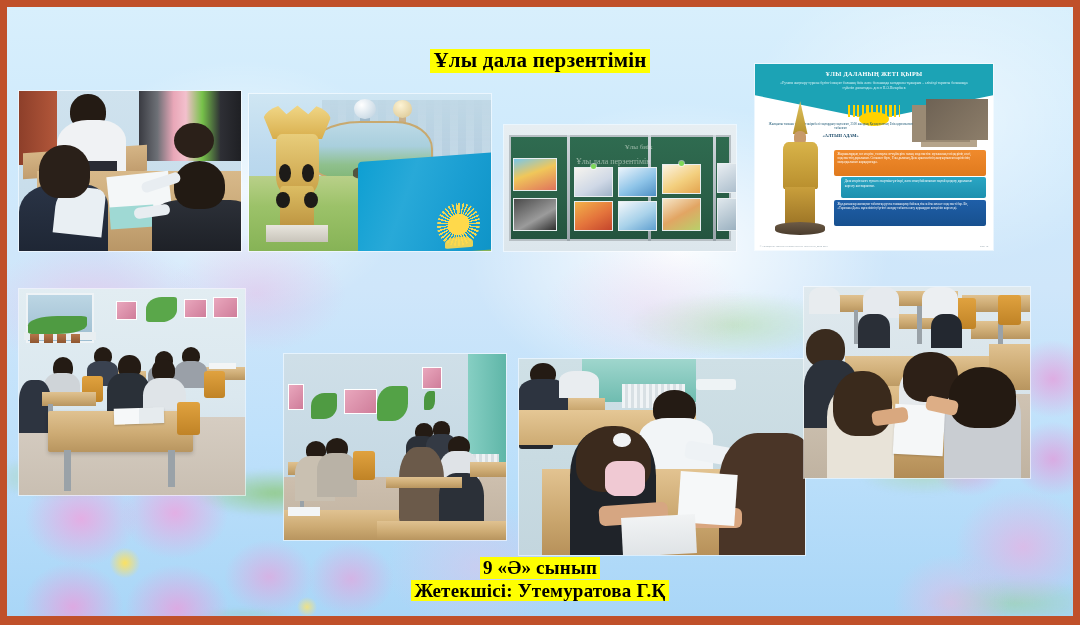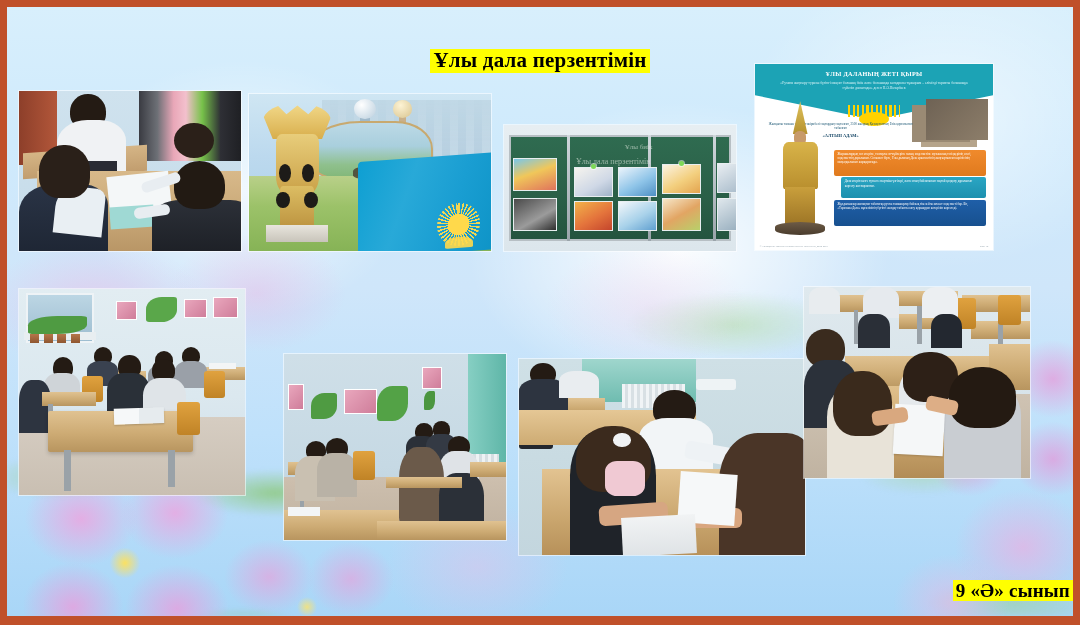--- a/index.html
+++ b/index.html
@@ -293,7 +293,7 @@
     text-align:center; z-index:30;
   }
   #footer-wrap .hl{ font-size:19px; letter-spacing:.2px; }
-  #footer-wrap .line{ display:block; margin:1px 0;text-align:right; }
+  #footer-wrap .line{ display:block; margin:1px 0; }
 </style>
 </head>
 <body>

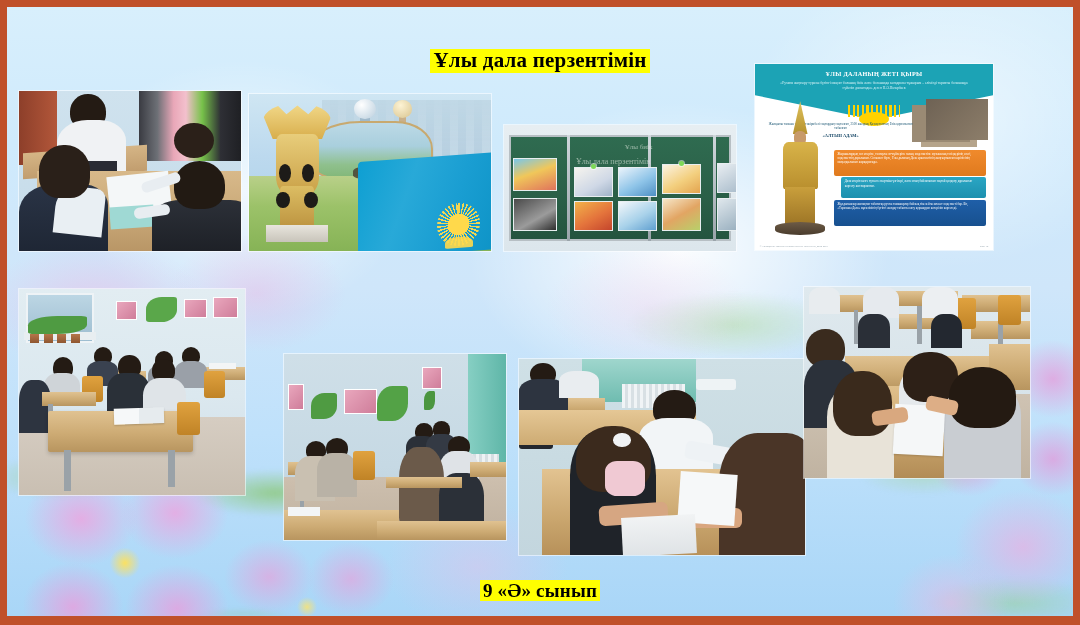--- a/index.html
+++ b/index.html
@@ -618,6 +618,9 @@
     <span class="line">
       <span class="hl">9 «Ә» сынып</span>
     </span>
+    <span class="line">
+      <span class="hl">Жетекшісі: Утемуратова Г.Қ</span>
+    </span>
   </div>
 
  </div>

